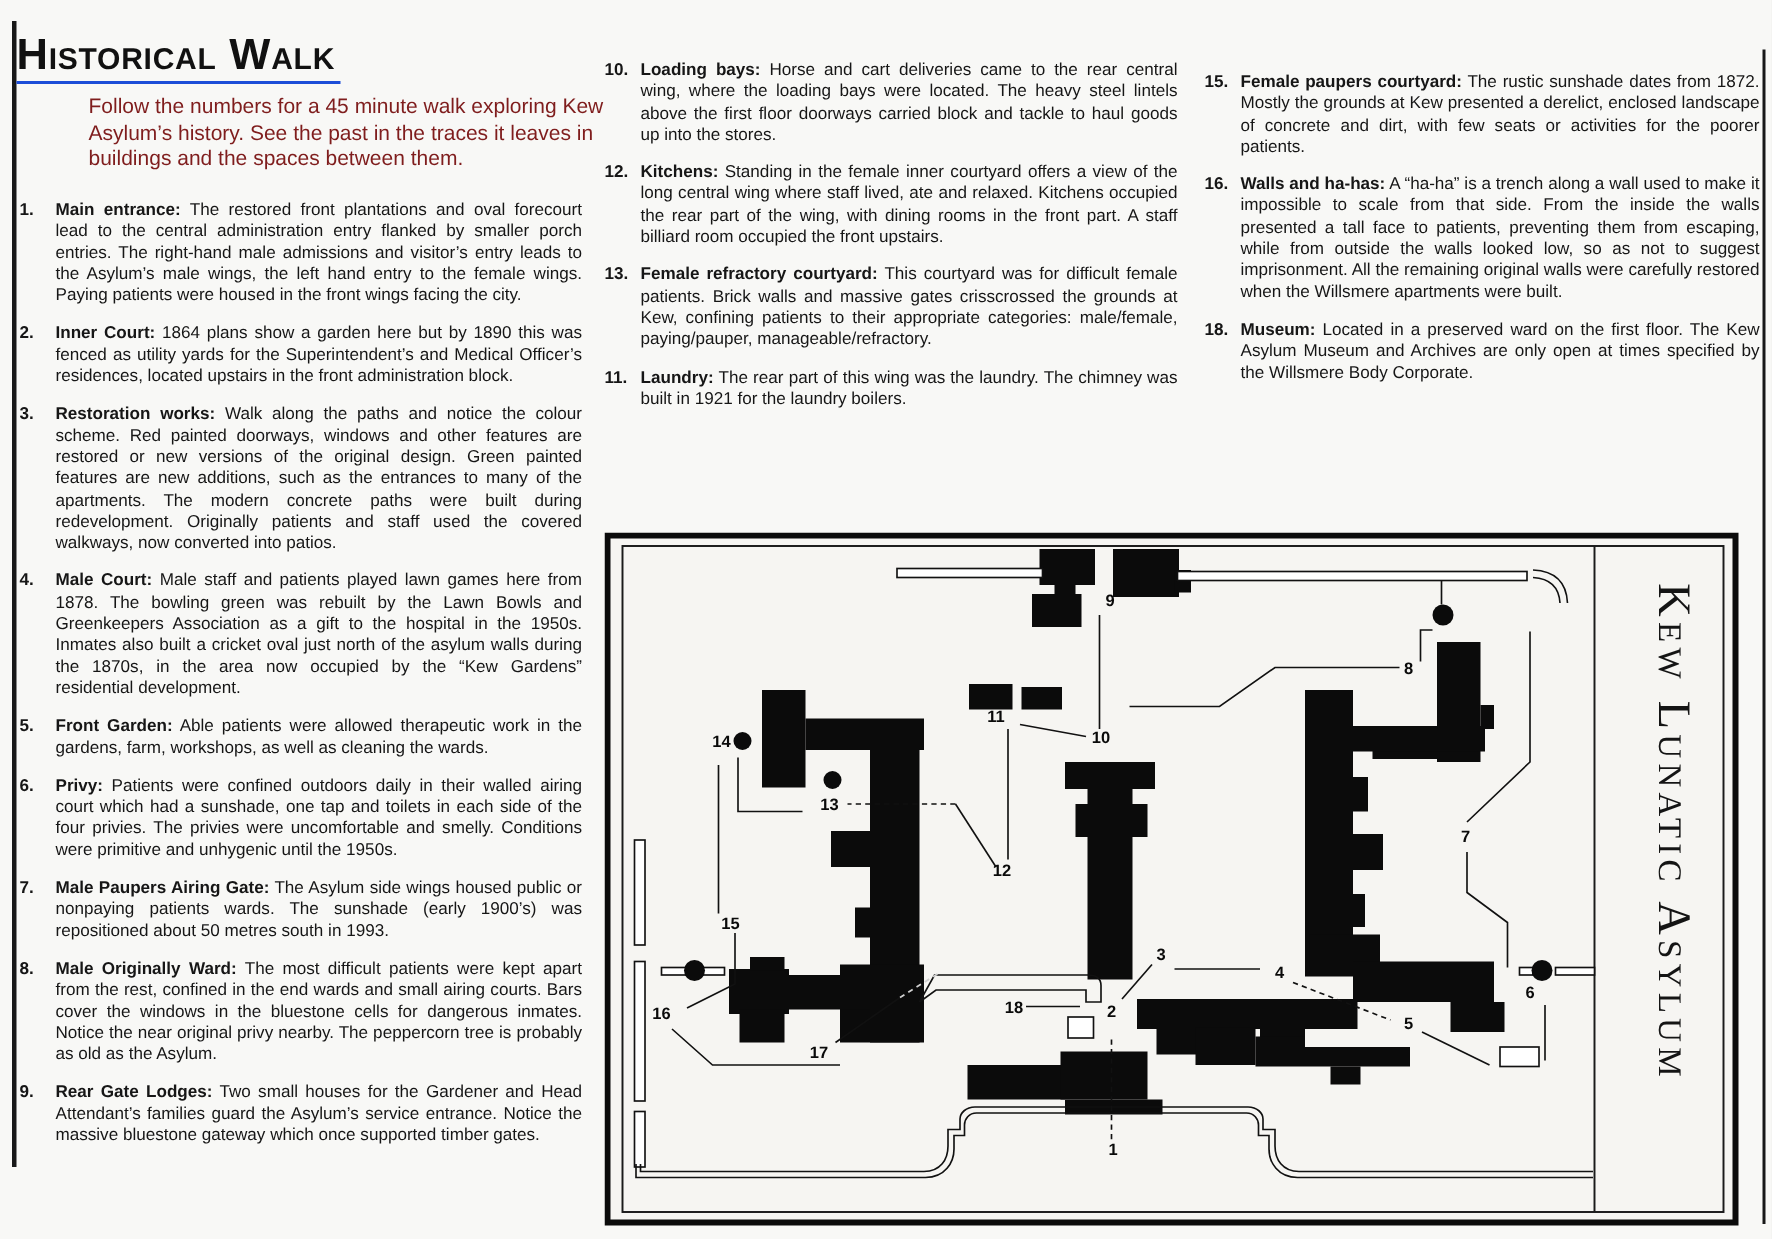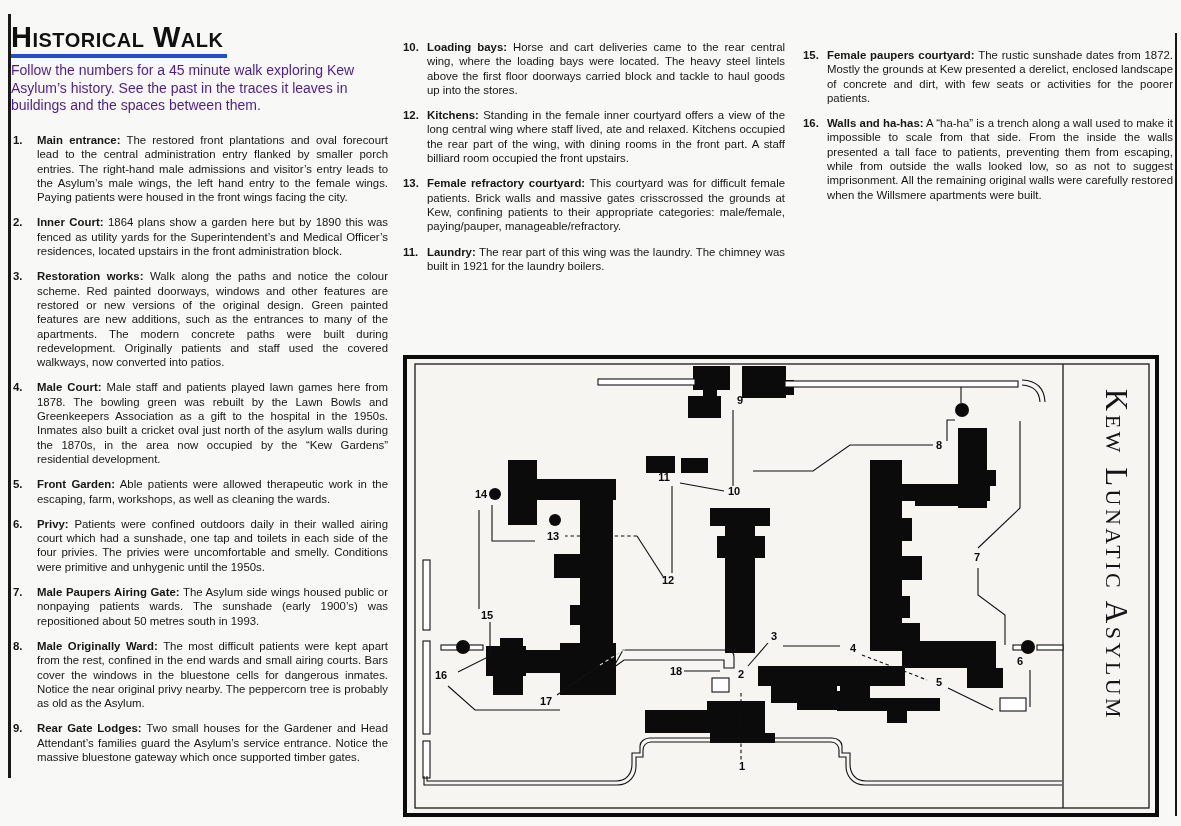--- a/index.html
+++ b/index.html
@@ -8,7 +8,7 @@
   .scan-strip{position:absolute;background:#181818;}
   .page-title{position:absolute;left:11px;top:22px;margin:0;font-weight:bold;
     font-variant:small-caps;font-size:29px;letter-spacing:.5px;color:#111;
-    border-bottom:4px solid #1d4ed8;padding:0 4px 2px 0;line-height:1.05;}
+    border-bottom:2px solid #1d4ed8;padding:0 4px 2px 0;line-height:1.05;}
   .intro{position:absolute;left:11px;top:62px;width:378px;margin:0;font-size:14px;line-height:17.6px;color:#4c1d95;}
   .col{position:absolute;font-size:11.4px;line-height:14.3px;}
   .col1{left:11px;top:133px;width:377px;}

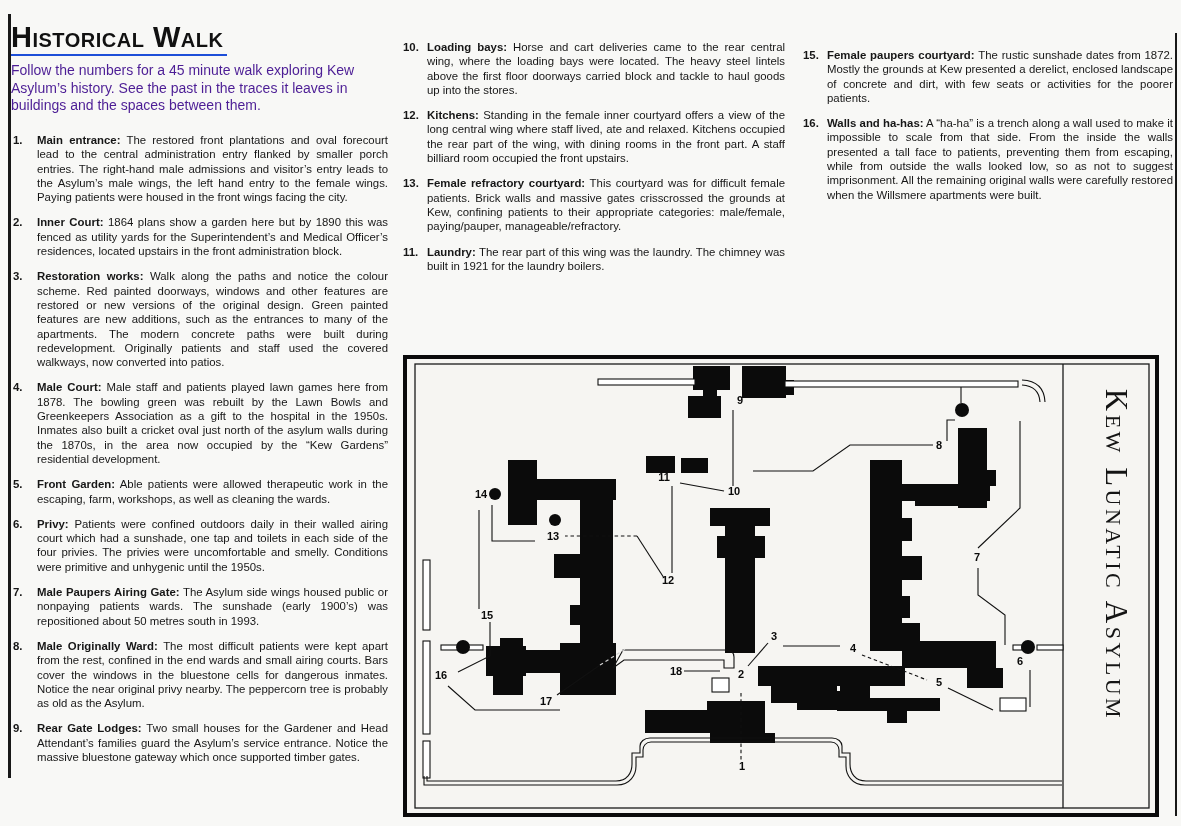--- a/index.html
+++ b/index.html
@@ -9,7 +9,7 @@
   .page-title{position:absolute;left:11px;top:22px;margin:0;font-weight:bold;
     font-variant:small-caps;font-size:29px;letter-spacing:.5px;color:#111;
     border-bottom:2px solid #1d4ed8;padding:0 4px 2px 0;line-height:1.05;}
-  .intro{position:absolute;left:11px;top:62px;width:378px;margin:0;font-size:14px;line-height:17.6px;color:#4c1d95;}
+  .intro{position:absolute;left:11px;top:62px;width:378px;margin:0;font-size:14px;line-height:17.6px;color:#7f1d1d;padding-left:48px;}
   .col{position:absolute;font-size:11.4px;line-height:14.3px;}
   .col1{left:11px;top:133px;width:377px;}
   .col2{left:401px;top:40px;width:384px;}

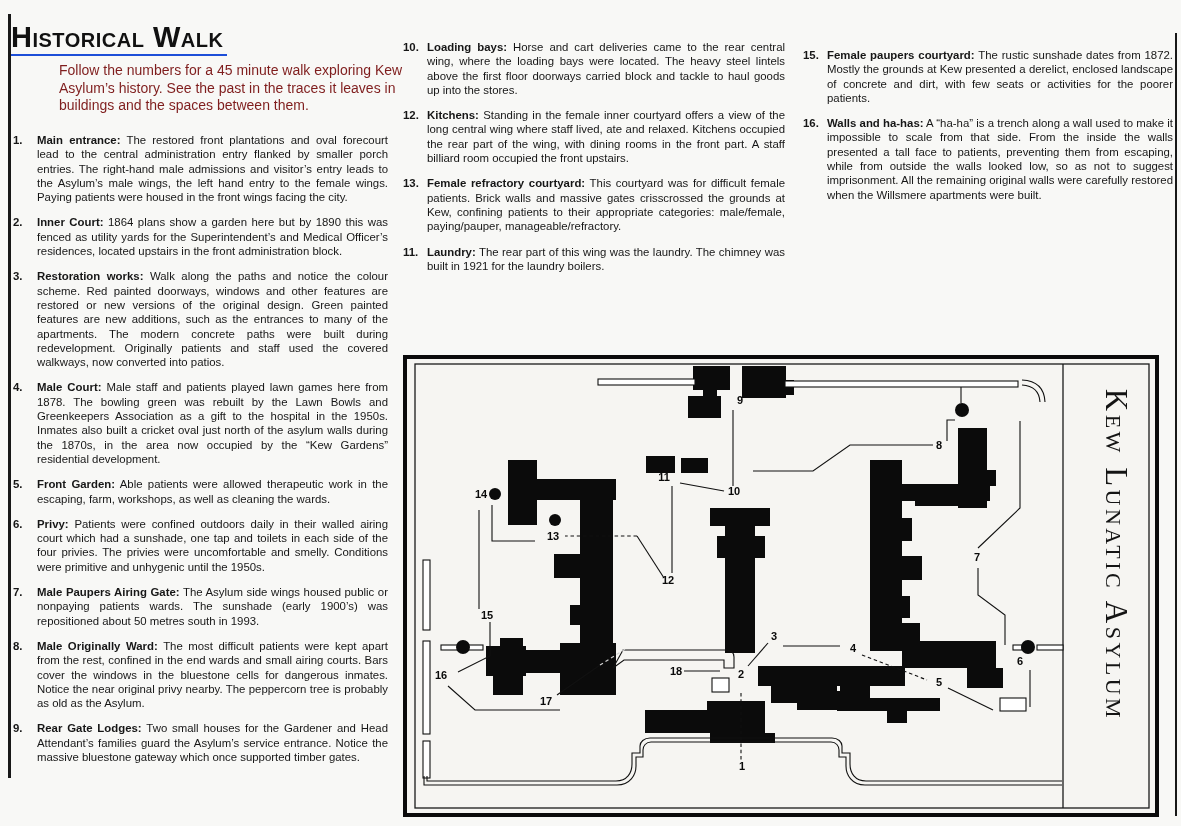--- a/index.html
+++ b/index.html
@@ -60,6 +60,7 @@
   <div class="col col3">
       <div class="item"><span class="num">15.</span><span class="head">Female paupers courtyard:</span><span> The rustic sunshade dates from 1872. Mostly the grounds at Kew presented a derelict, enclosed landscape of concrete and dirt, with few seats or activities for the poorer patients.</span></div>
       <div class="item"><span class="num">16.</span><span class="head">Walls and ha-has:</span><span> A “ha-ha” is a trench along a wall used to make it impossible to scale from that side. From the inside the walls presented a tall face to patients, preventing them from escaping, while from outside the walls looked low, so as not to suggest imprisonment. All the remaining original walls were carefully restored when the Willsmere apartments were built.</span></div>
+      <div class="item"><span class="num">18.</span><span class="head">Museum:</span><span> Located in a preserved ward on the first floor.  The Kew Asylum Museum and Archives are only open at times specified by the Willsmere Body Corporate.</span></div>
     </div>
 
   <div class="map-wrap">

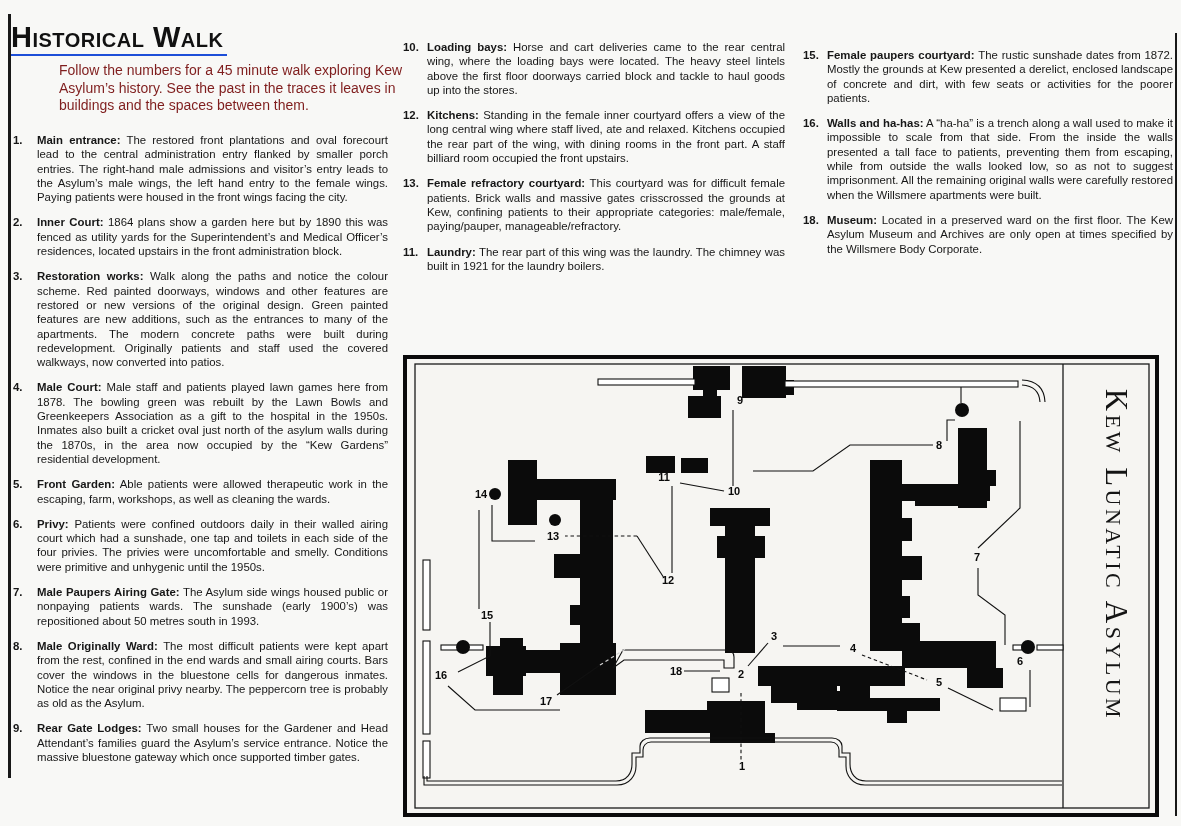--- a/index.html
+++ b/index.html
@@ -45,7 +45,7 @@
       <div class="item"><span class="num">2.</span><span class="head">Inner Court:</span><span> 1864 plans show a garden here but by 1890 this was fenced as utility yards for the Superintendent’s and Medical Officer’s residences, located upstairs in the front administration block.</span></div>
       <div class="item"><span class="num">3.</span><span class="head">Restoration works:</span><span> Walk along the paths and notice the colour scheme. Red painted doorways, windows and other features are restored or new versions of the original design. Green painted features are new additions, such as the entrances to many of the apartments. The modern concrete paths were built during redevelopment. Originally patients and staff used the covered walkways, now converted into patios.</span></div>
       <div class="item"><span class="num">4.</span><span class="head">Male Court:</span><span> Male staff and patients played lawn games here from 1878.  The bowling green was rebuilt by the Lawn Bowls and Greenkeepers Association as a gift to the hospital in the 1950s.  Inmates also built a cricket oval just north of the asylum walls during the 1870s, in the area now occupied by the “Kew Gardens” residential development.</span></div>
-      <div class="item"><span class="num">5.</span><span class="head">Front Garden:</span><span> Able patients were allowed therapeutic work in the escaping, farm, workshops, as well as cleaning the wards.</span></div>
+      <div class="item"><span class="num">5.</span><span class="head">Front Garden:</span><span> Able patients were allowed therapeutic work in the gardens, farm, workshops, as well as cleaning the wards.</span></div>
       <div class="item"><span class="num">6.</span><span class="head">Privy:</span><span> Patients were confined outdoors daily in their walled airing court which had a sunshade, one tap and toilets in each side of the four privies.  The privies were uncomfortable and smelly.  Conditions were primitive and unhygenic until the 1950s.</span></div>
       <div class="item"><span class="num">7.</span><span class="head">Male Paupers Airing Gate:</span><span> The Asylum side wings housed public or nonpaying patients wards.  The sunshade (early 1900’s) was repositioned about 50 metres south in 1993.</span></div>
       <div class="item"><span class="num">8.</span><span class="head">Male Originally Ward:</span><span> The most difficult patients were kept apart from the rest, confined in the end wards and small airing courts. Bars cover the windows in the bluestone cells for dangerous inmates.  Notice the near original privy nearby.  The peppercorn tree is probably as old as the Asylum.</span></div>

